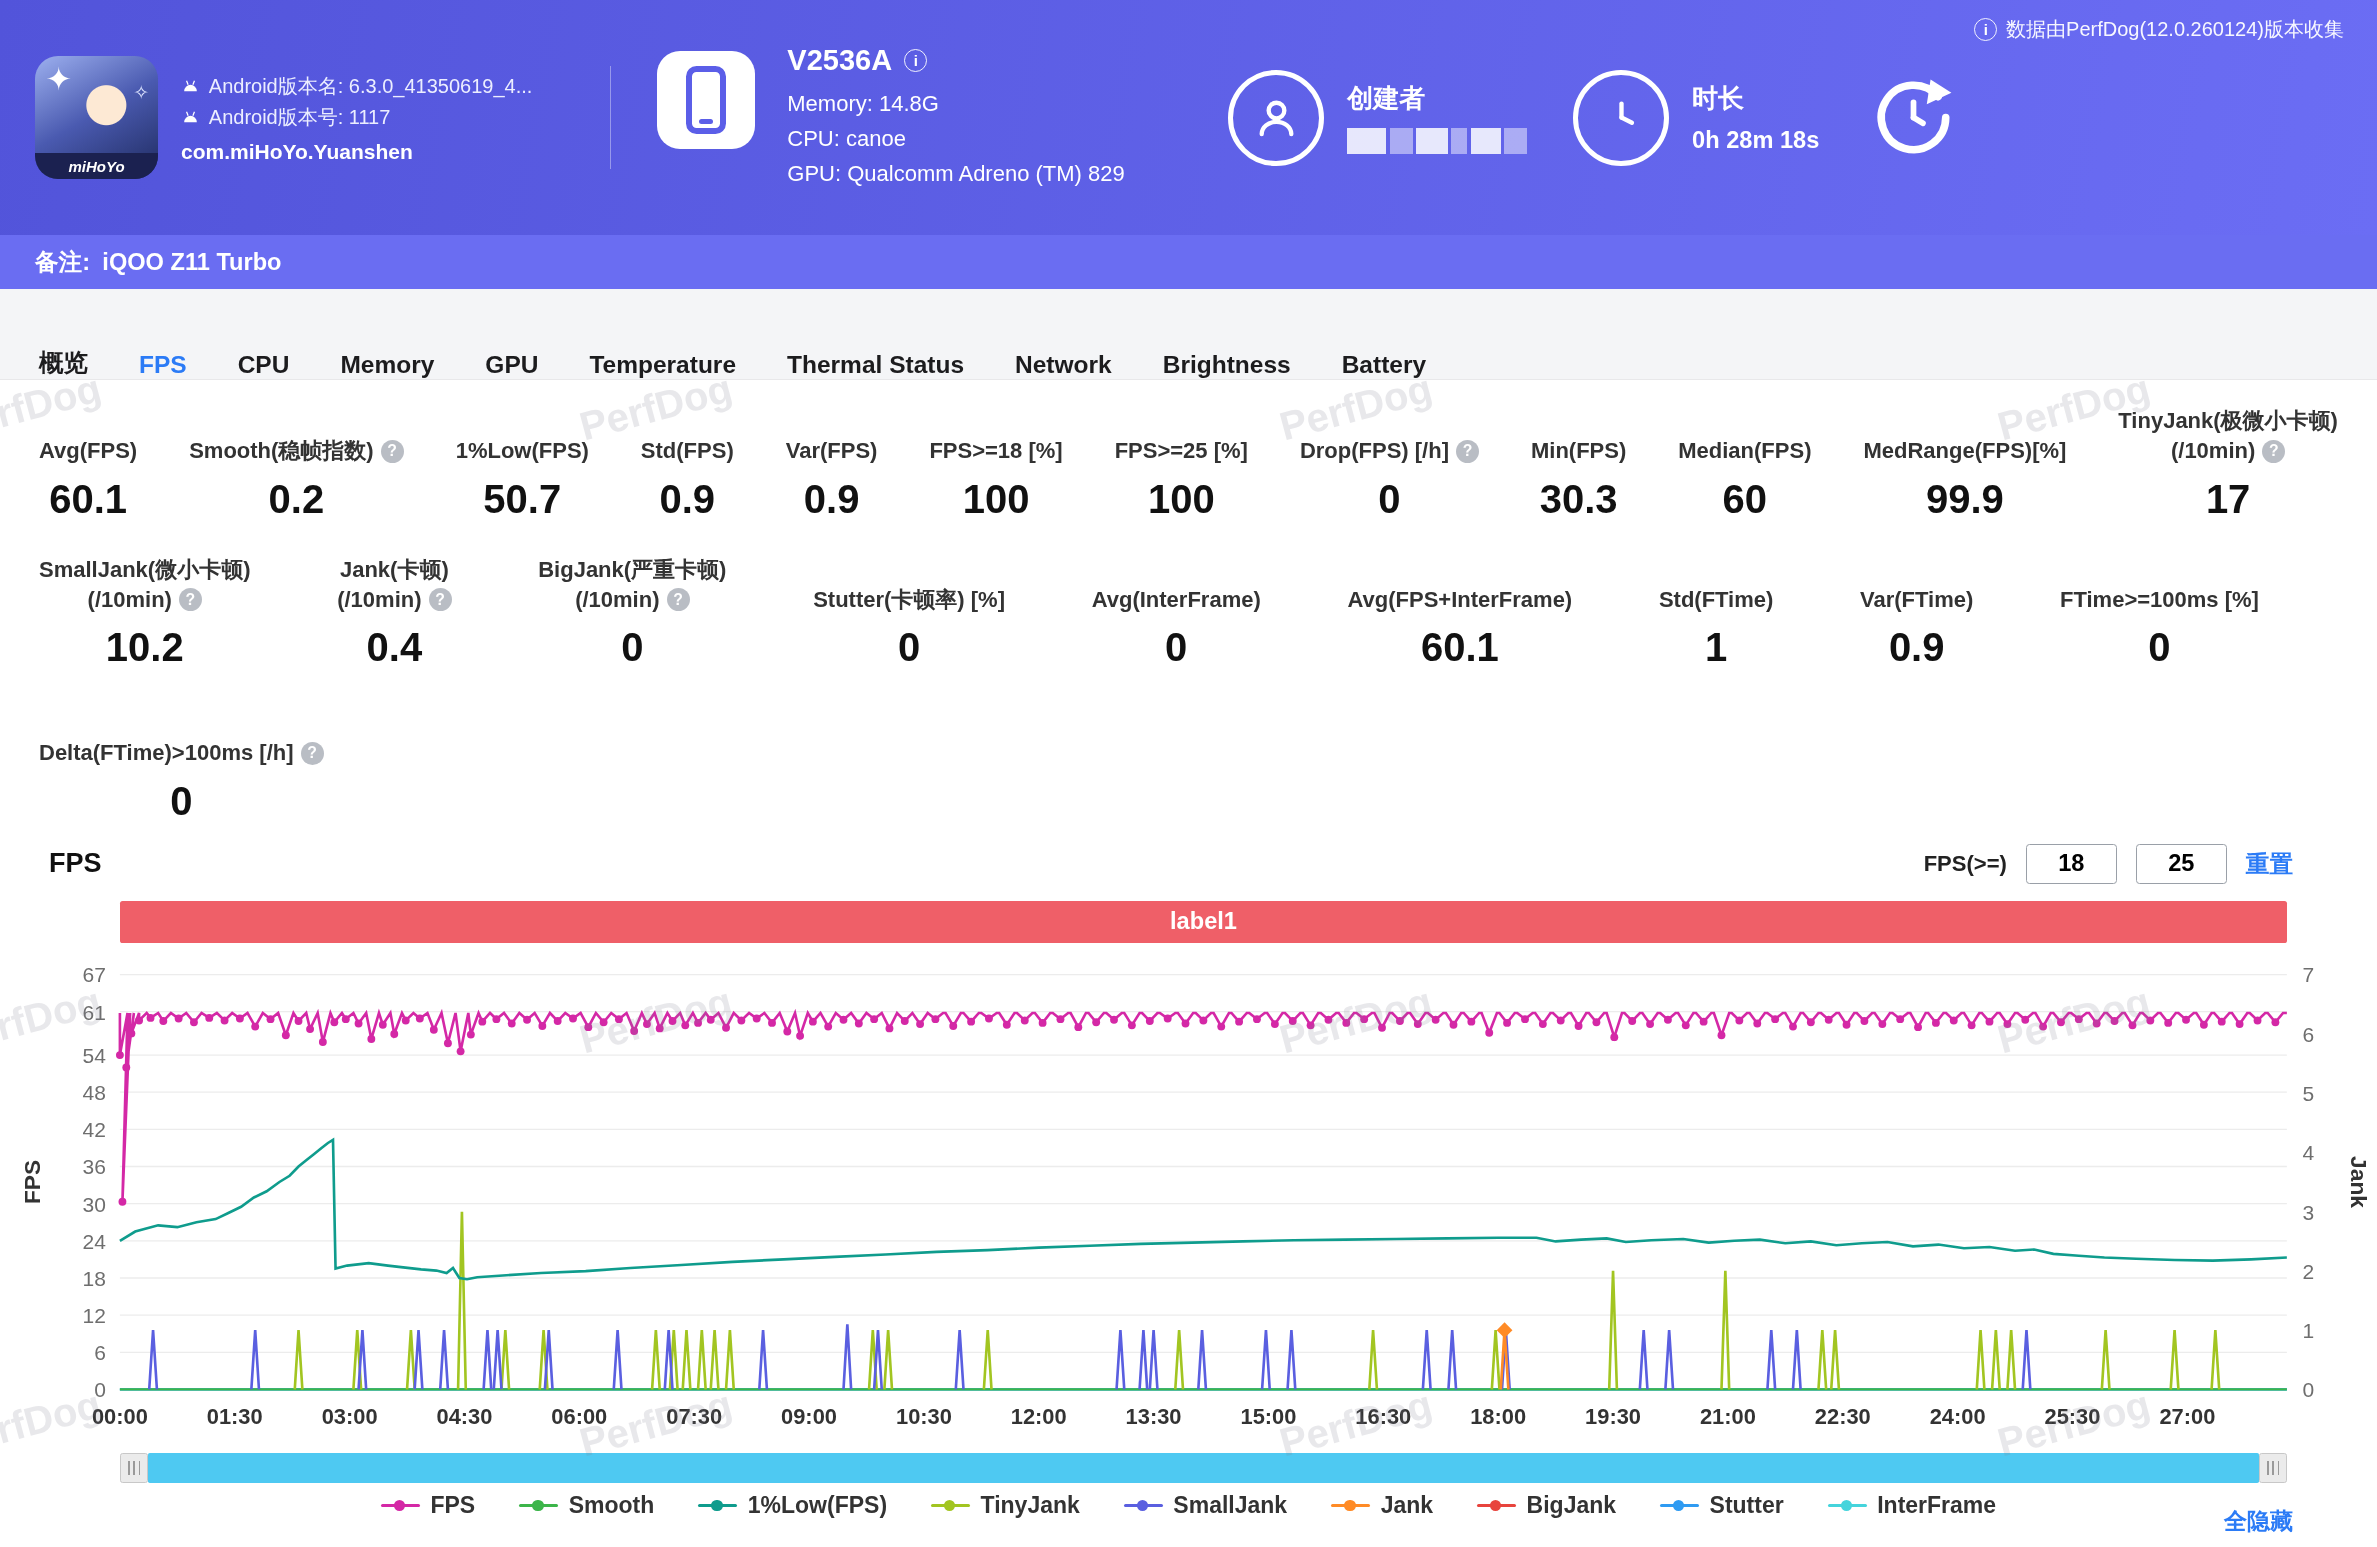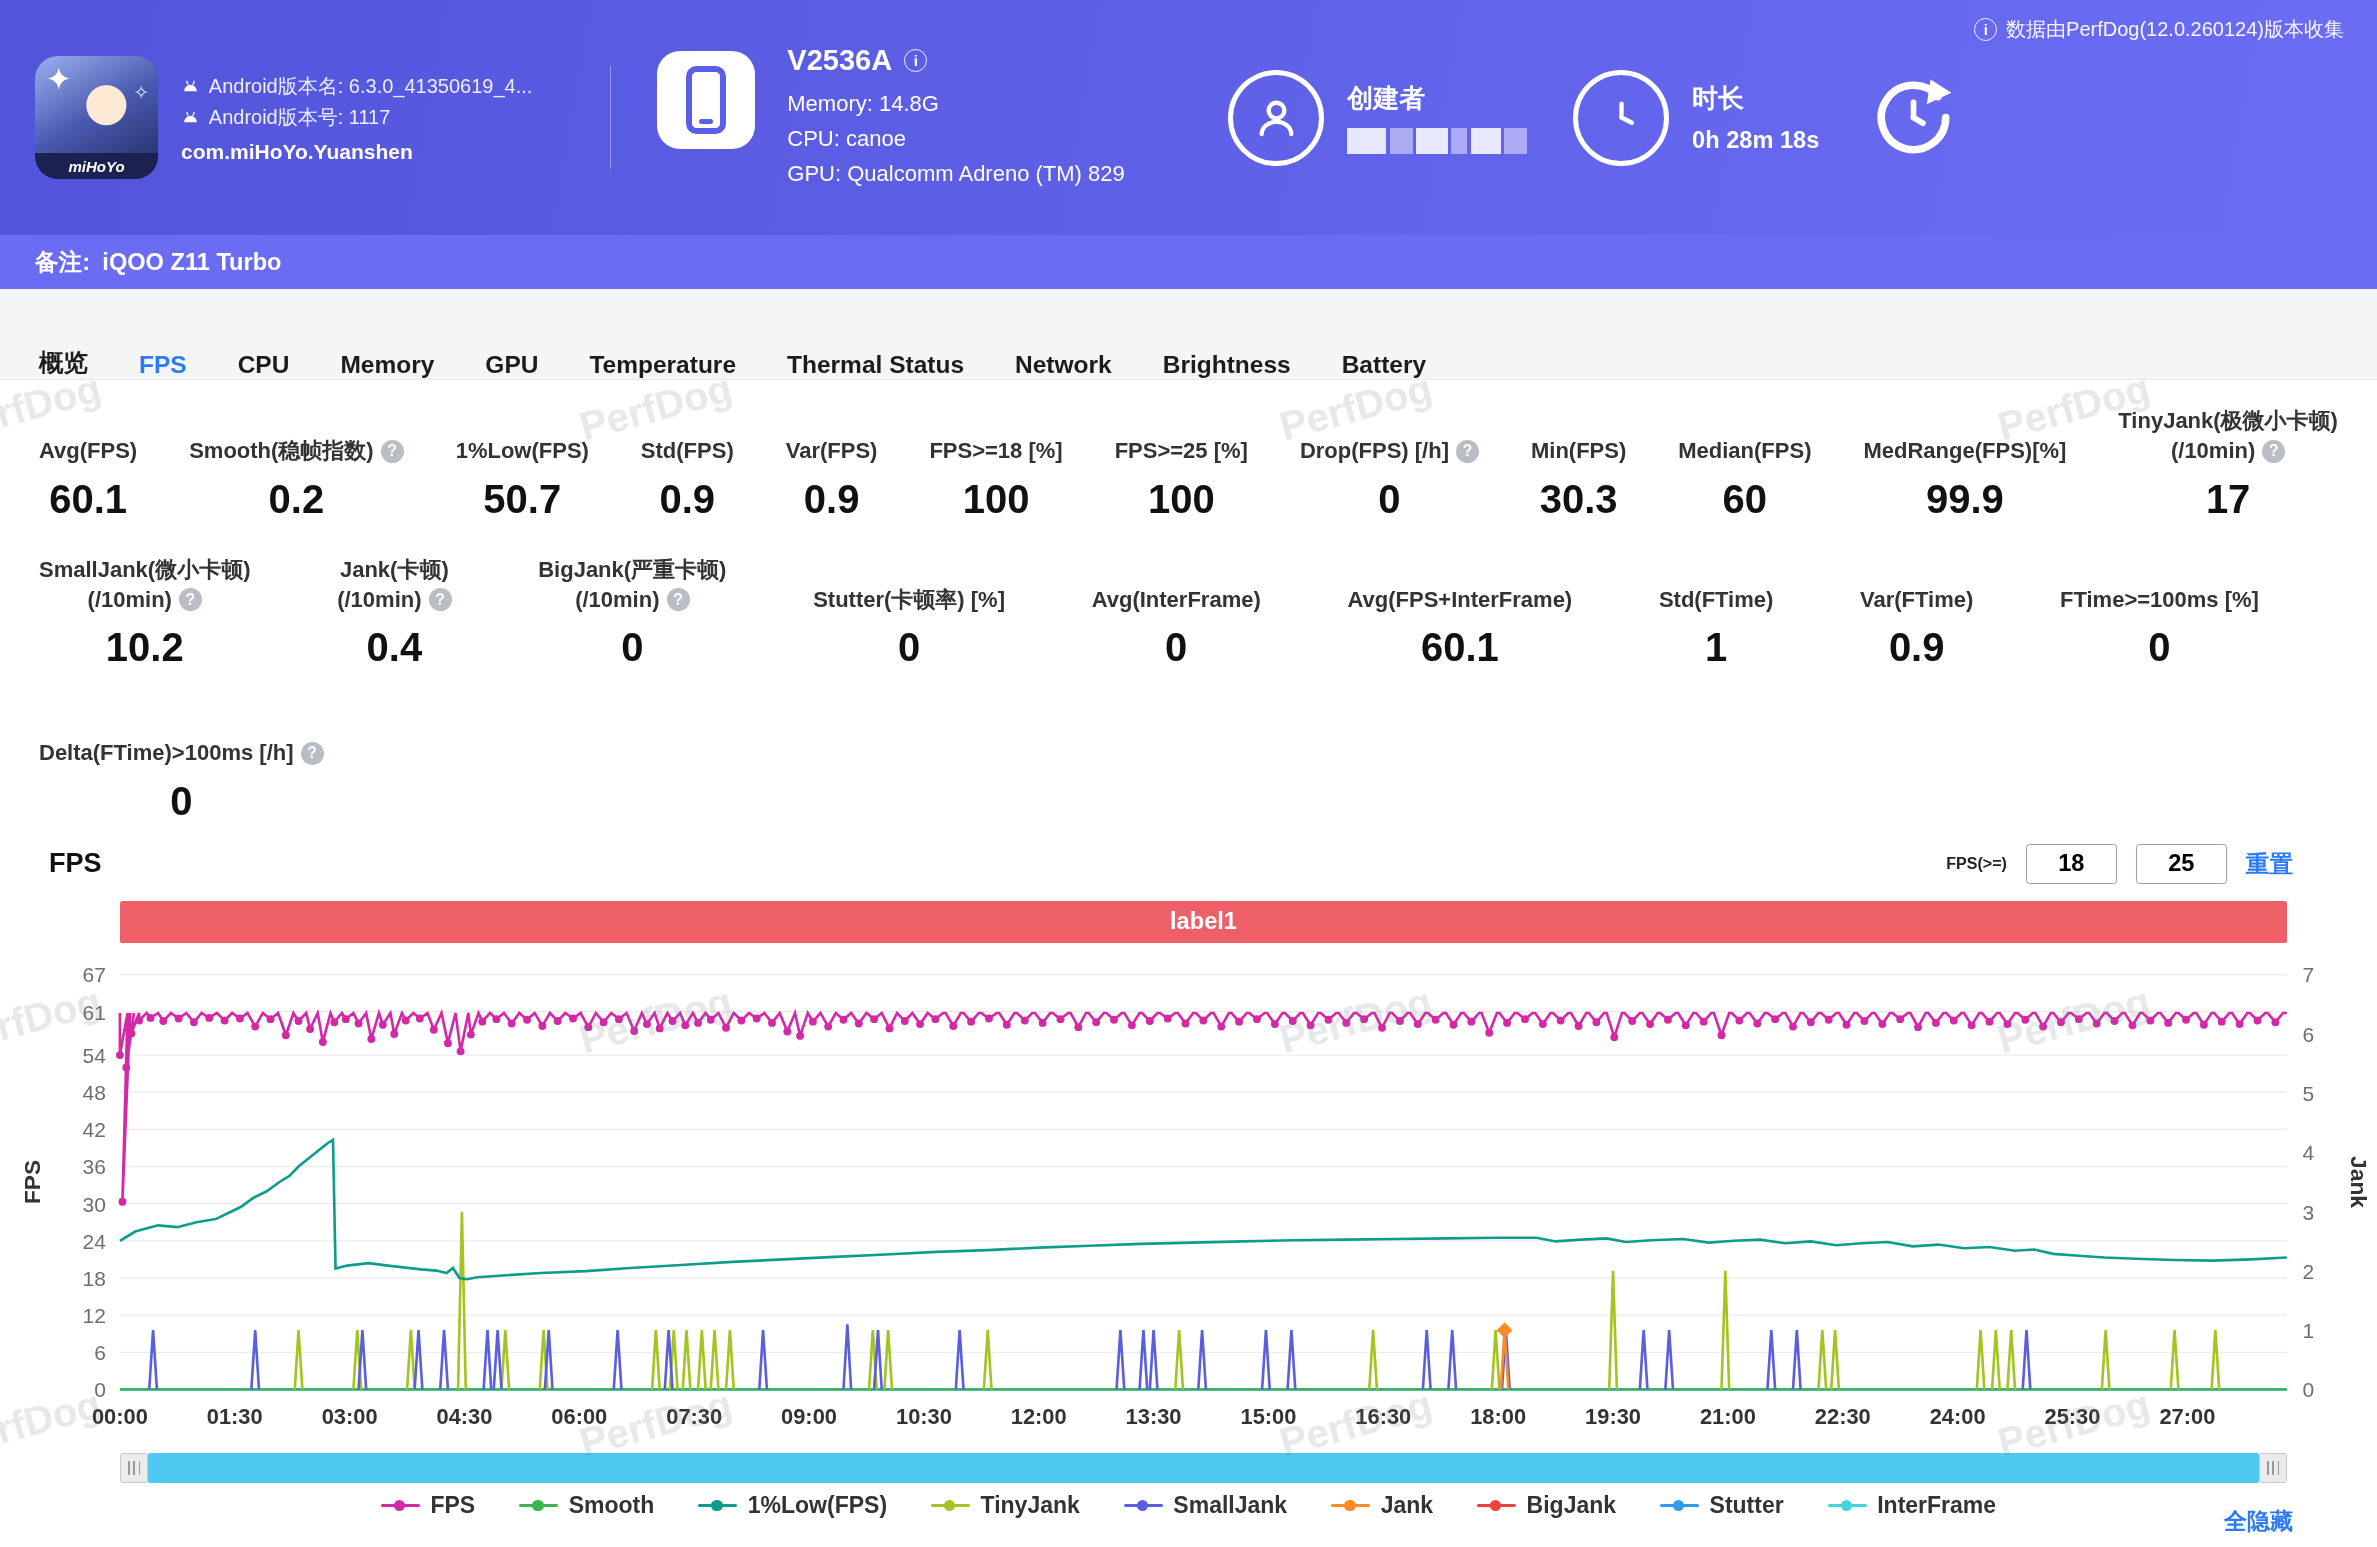--- a/index.html
+++ b/index.html
@@ -75,7 +75,7 @@
   .fps-head { display:flex; align-items:center; margin-top:15.8px; height:49px; position:relative; }
   .fps-title { font-size:27px; font-weight:bold; color:#111; margin-left:49px; }
   .fps-controls { position:absolute; right:84px; display:flex; align-items:center; gap:19px; }
-  .thr-label { font-size:16px; font-weight:bold; color:#222; }
+  .thr-label { font-size:22px; font-weight:bold; color:#222; }
   .thr-input { width:91px; height:40px; border:1.8px solid #9aa0a8; border-radius:3.5px; text-align:center;
                font-size:23.6px; font-weight:bold; background:#fff; font-family:inherit; }
   .reset-link { font-size:23.6px; font-weight:bold; color:var(--link,#2b7bf6); cursor:pointer; }

